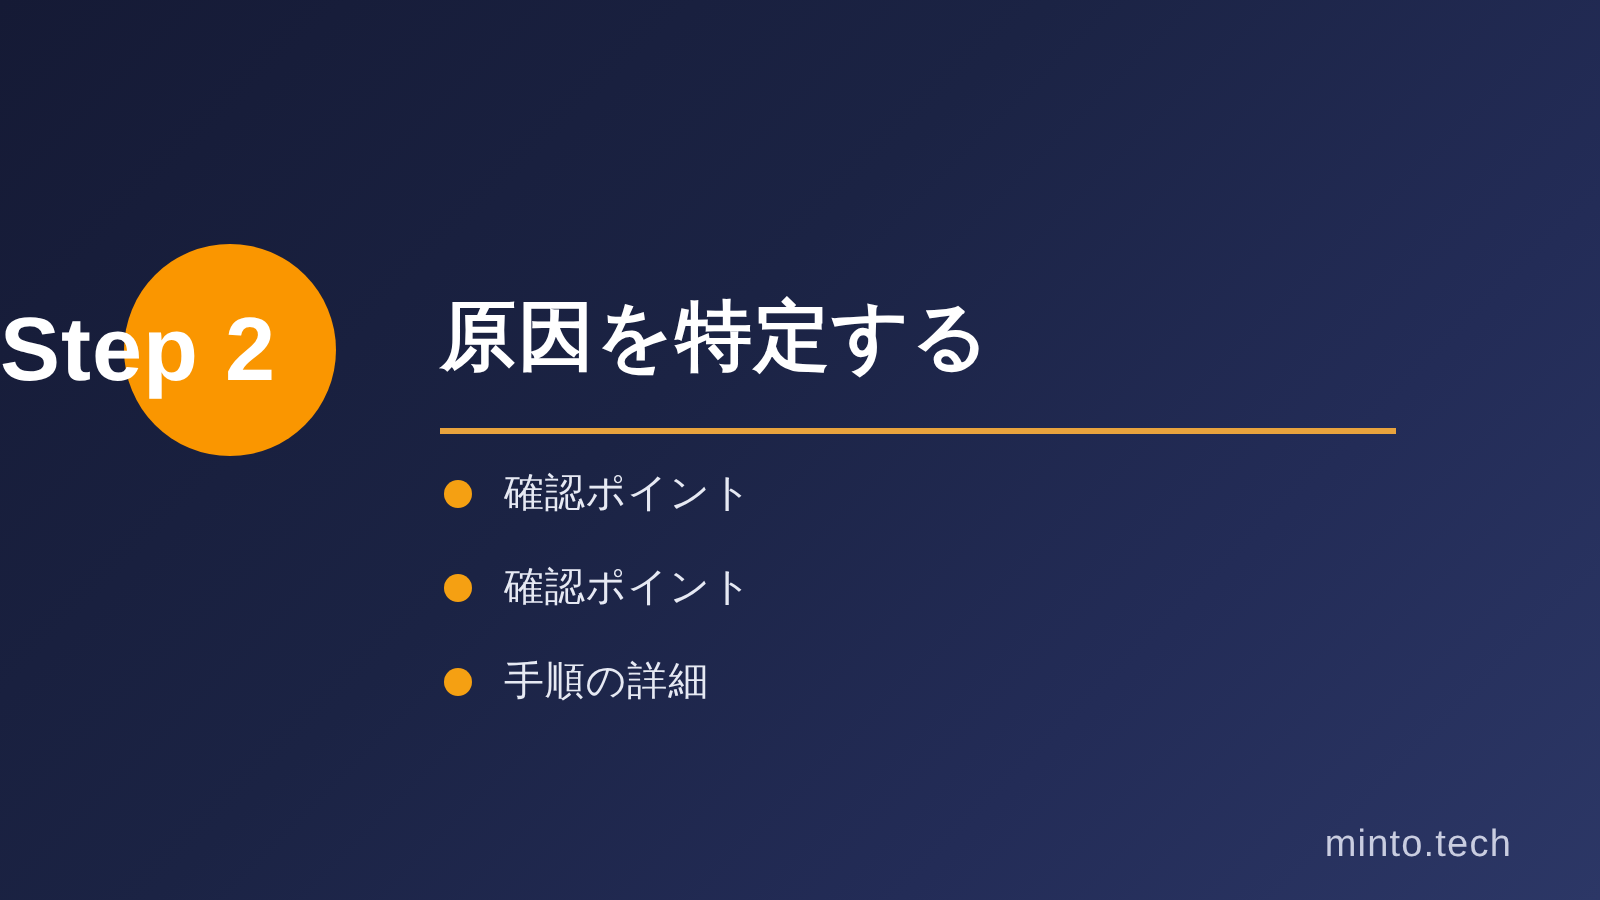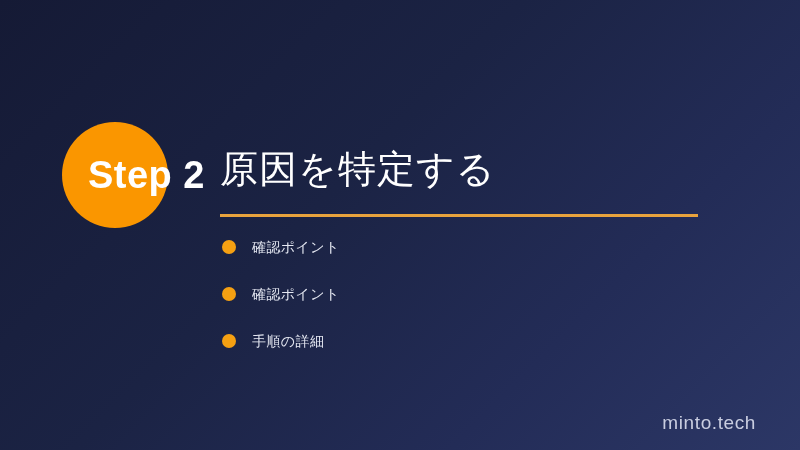--- a/index.html
+++ b/index.html
@@ -41,8 +41,8 @@
     left: 0;
     top: 42px;
     width: 205px;
-    text-align: right;
-    font-size: 38px;
+    text-align: left;
+    font-size: 45px;
     font-weight: bold;
     color: #ffffff;
     letter-spacing: 0.5px;

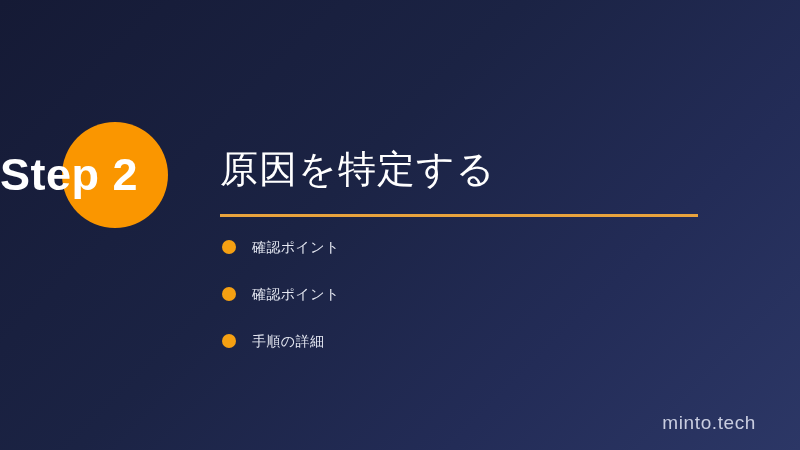--- a/index.html
+++ b/index.html
@@ -59,7 +59,7 @@
   }
   #slide-title {
     font-size: 38px;
-    font-weight: normal;
+    font-weight: bold;
     color: #ffffff;
     line-height: 50px;
     letter-spacing: 1px;

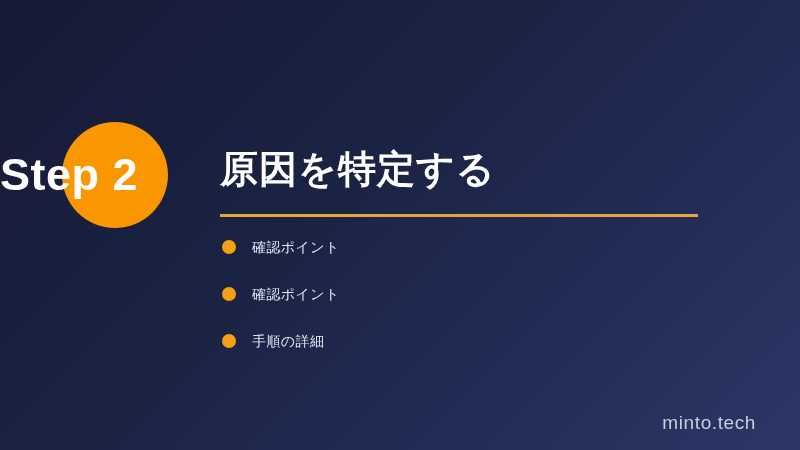--- a/index.html
+++ b/index.html
@@ -94,7 +94,7 @@
   }
   .bullet-text {
     margin-left: 16px;
-    font-size: 14px;
+    font-size: 20px;
     color: #e6e9f3;
     line-height: 20px;
     letter-spacing: 0.4px;

